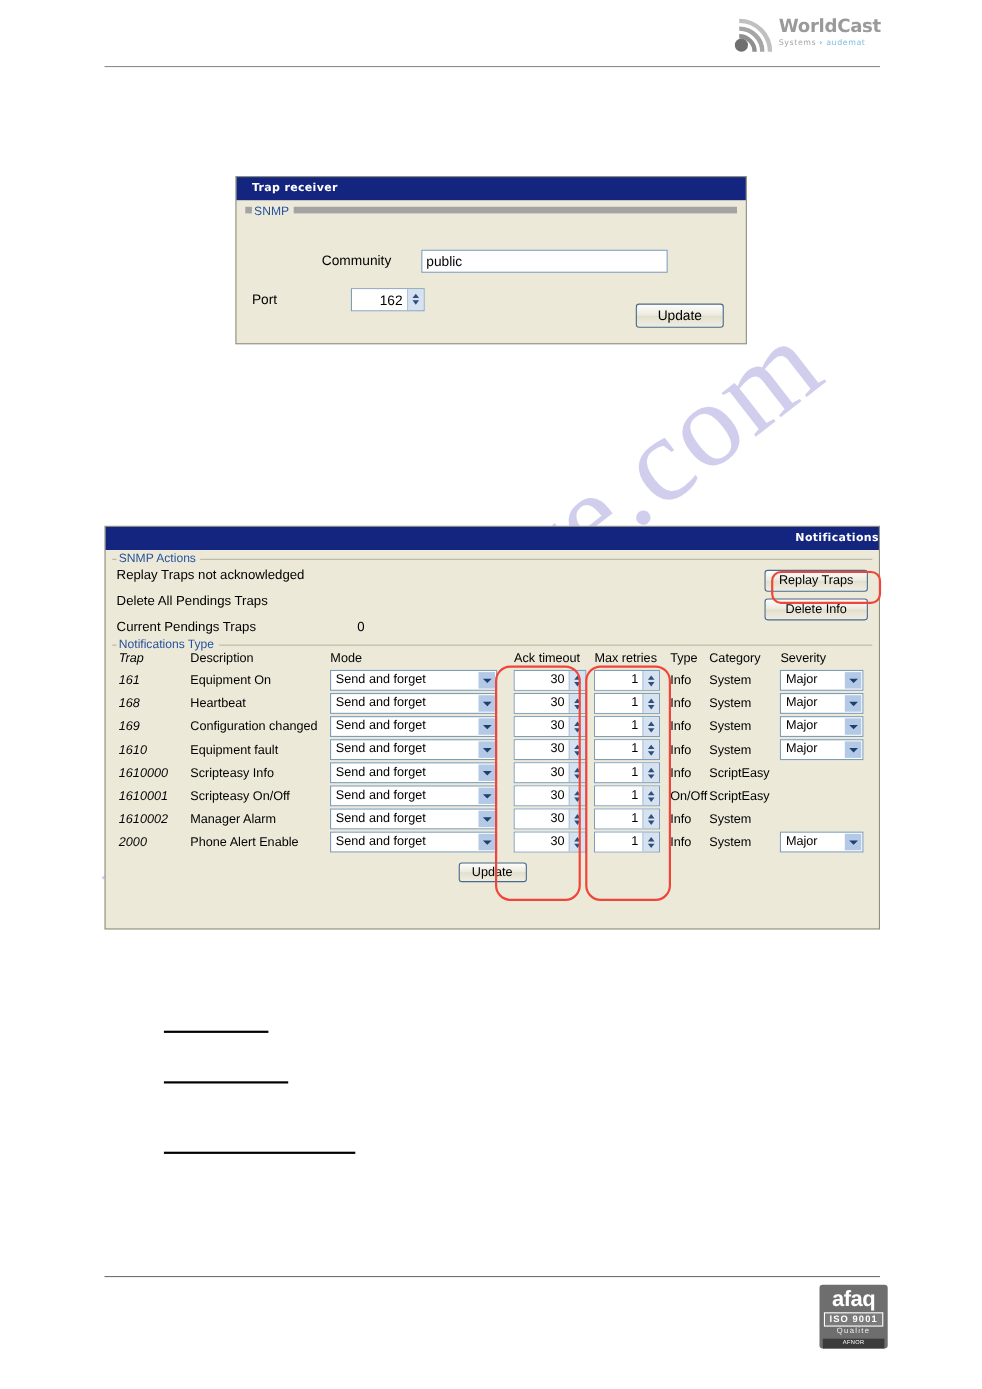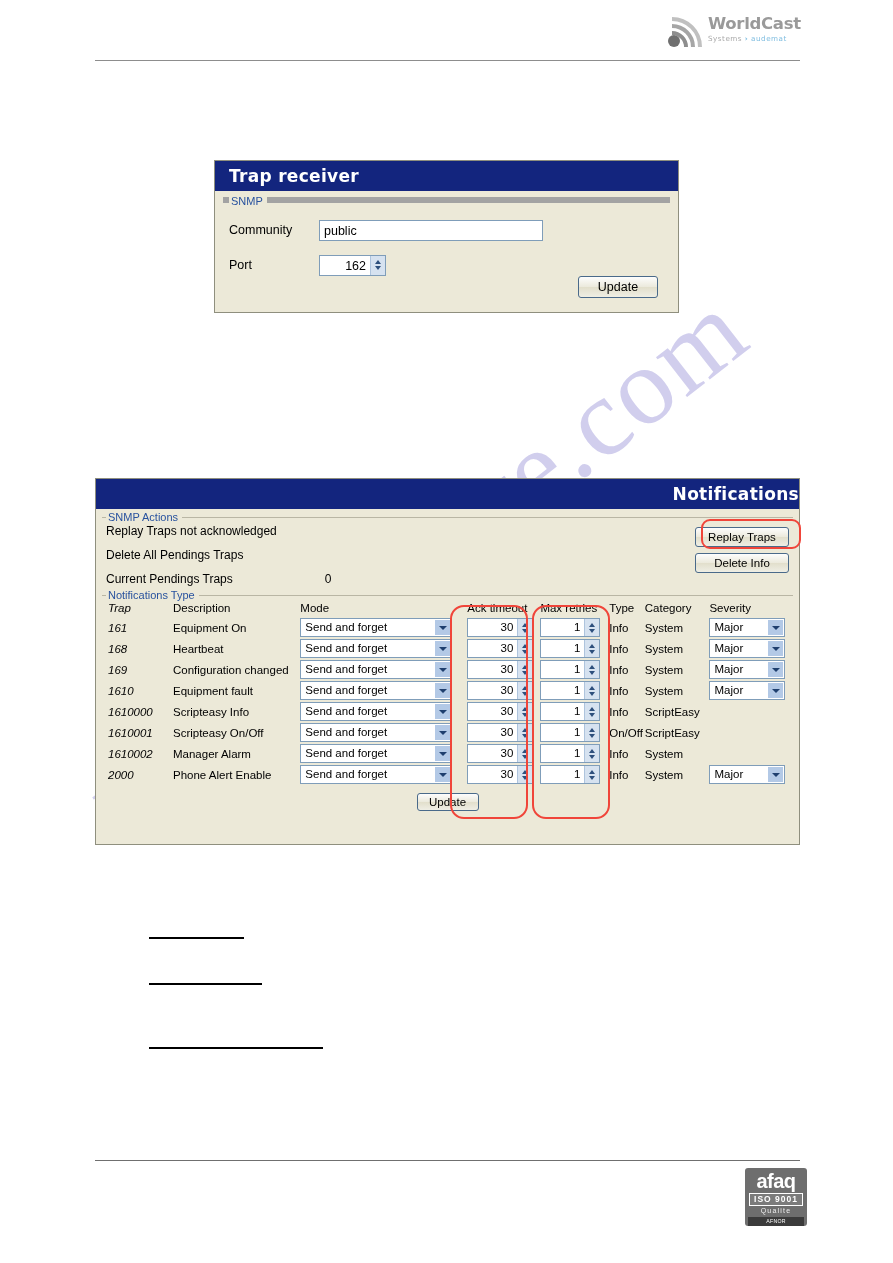--- a/index.html
+++ b/index.html
@@ -150,7 +150,7 @@
   .xp-titlebar {
     background: #13257e;
     color: #ffffff;
-    font-size: 17px;
+    font-size: 10px;
     font-weight: bold;
     padding: 5px 0 5px 14px;
     letter-spacing: .3px;

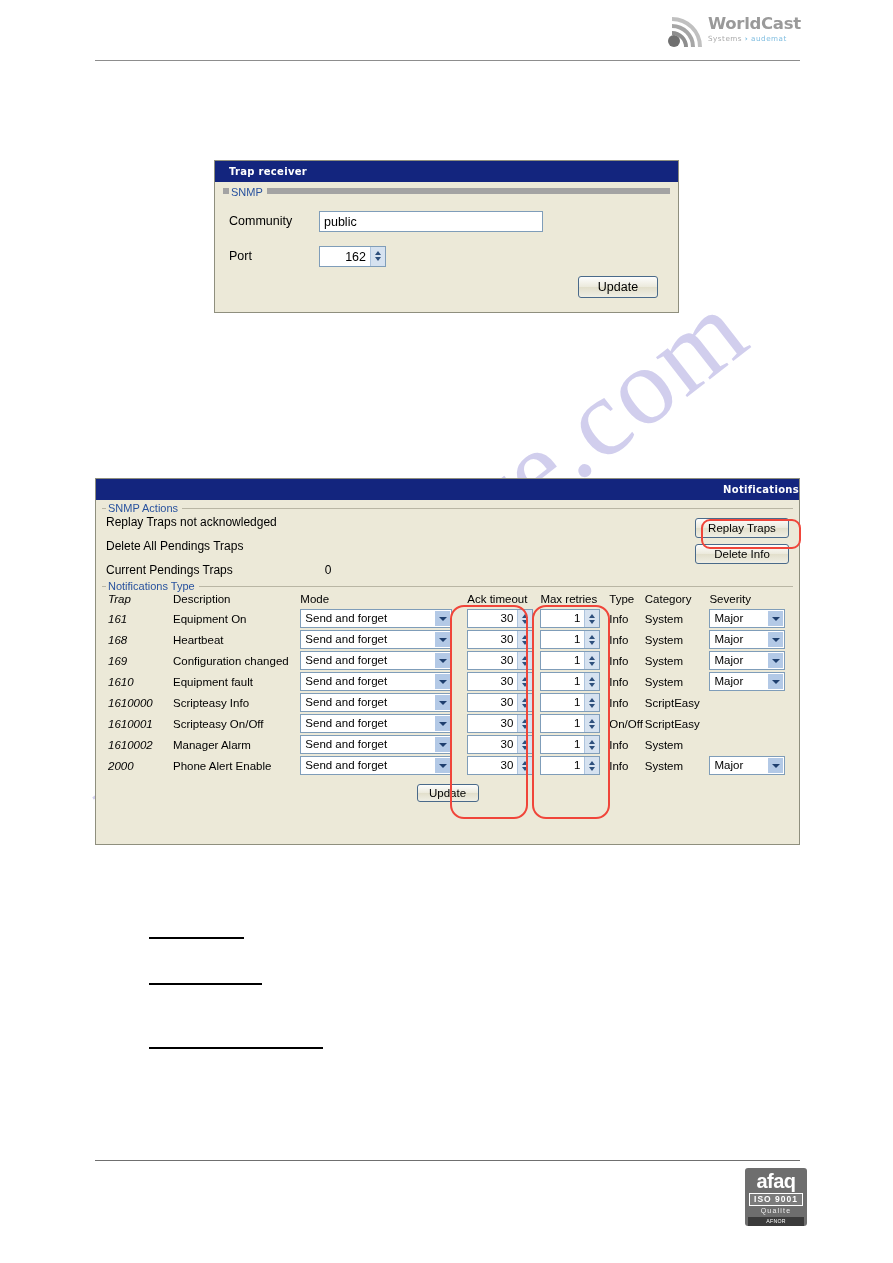--- a/index.html
+++ b/index.html
@@ -430,7 +430,7 @@
   <div class="xp-group">
     <div class="xp-group-legend">SNMP</div>
 
-    <div class="field-row" style="margin-top:10px;">
+    <div class="field-row" style="margin-top:26px;justify-content:center;">
       <div class="field-label">Community</div>
       <div class="xp-textbox" id="community-input" placeholder="public">public</div>
     </div>

